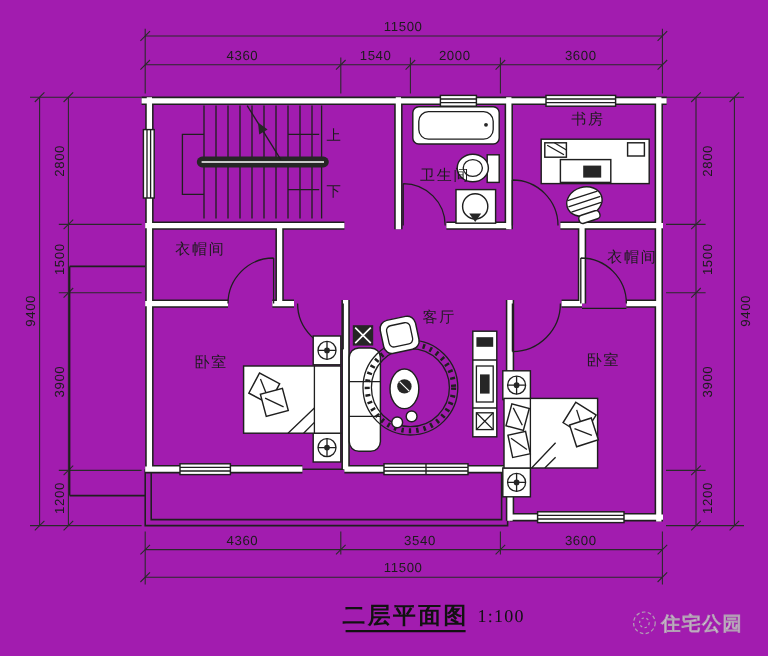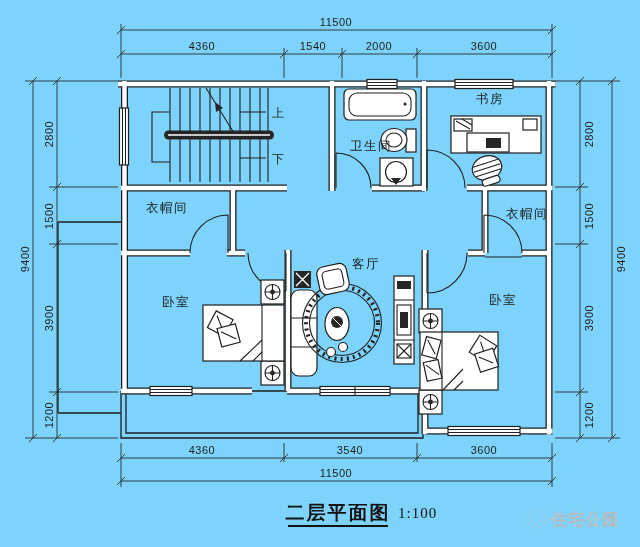--- a/index.html
+++ b/index.html
@@ -3,7 +3,7 @@
 <meta charset="utf-8">
 <style>
   html,body{margin:0;padding:0;background:#ffffff;}
-  .stage{position:relative;width:640px;height:547px;background:#7dd3fc;overflow:hidden;
+  .stage{position:relative;width:640px;height:547px;background:#a21caf;overflow:hidden;
          font-family:"Liberation Sans", sans-serif;}
   svg{position:absolute;left:0;top:0;}
   

